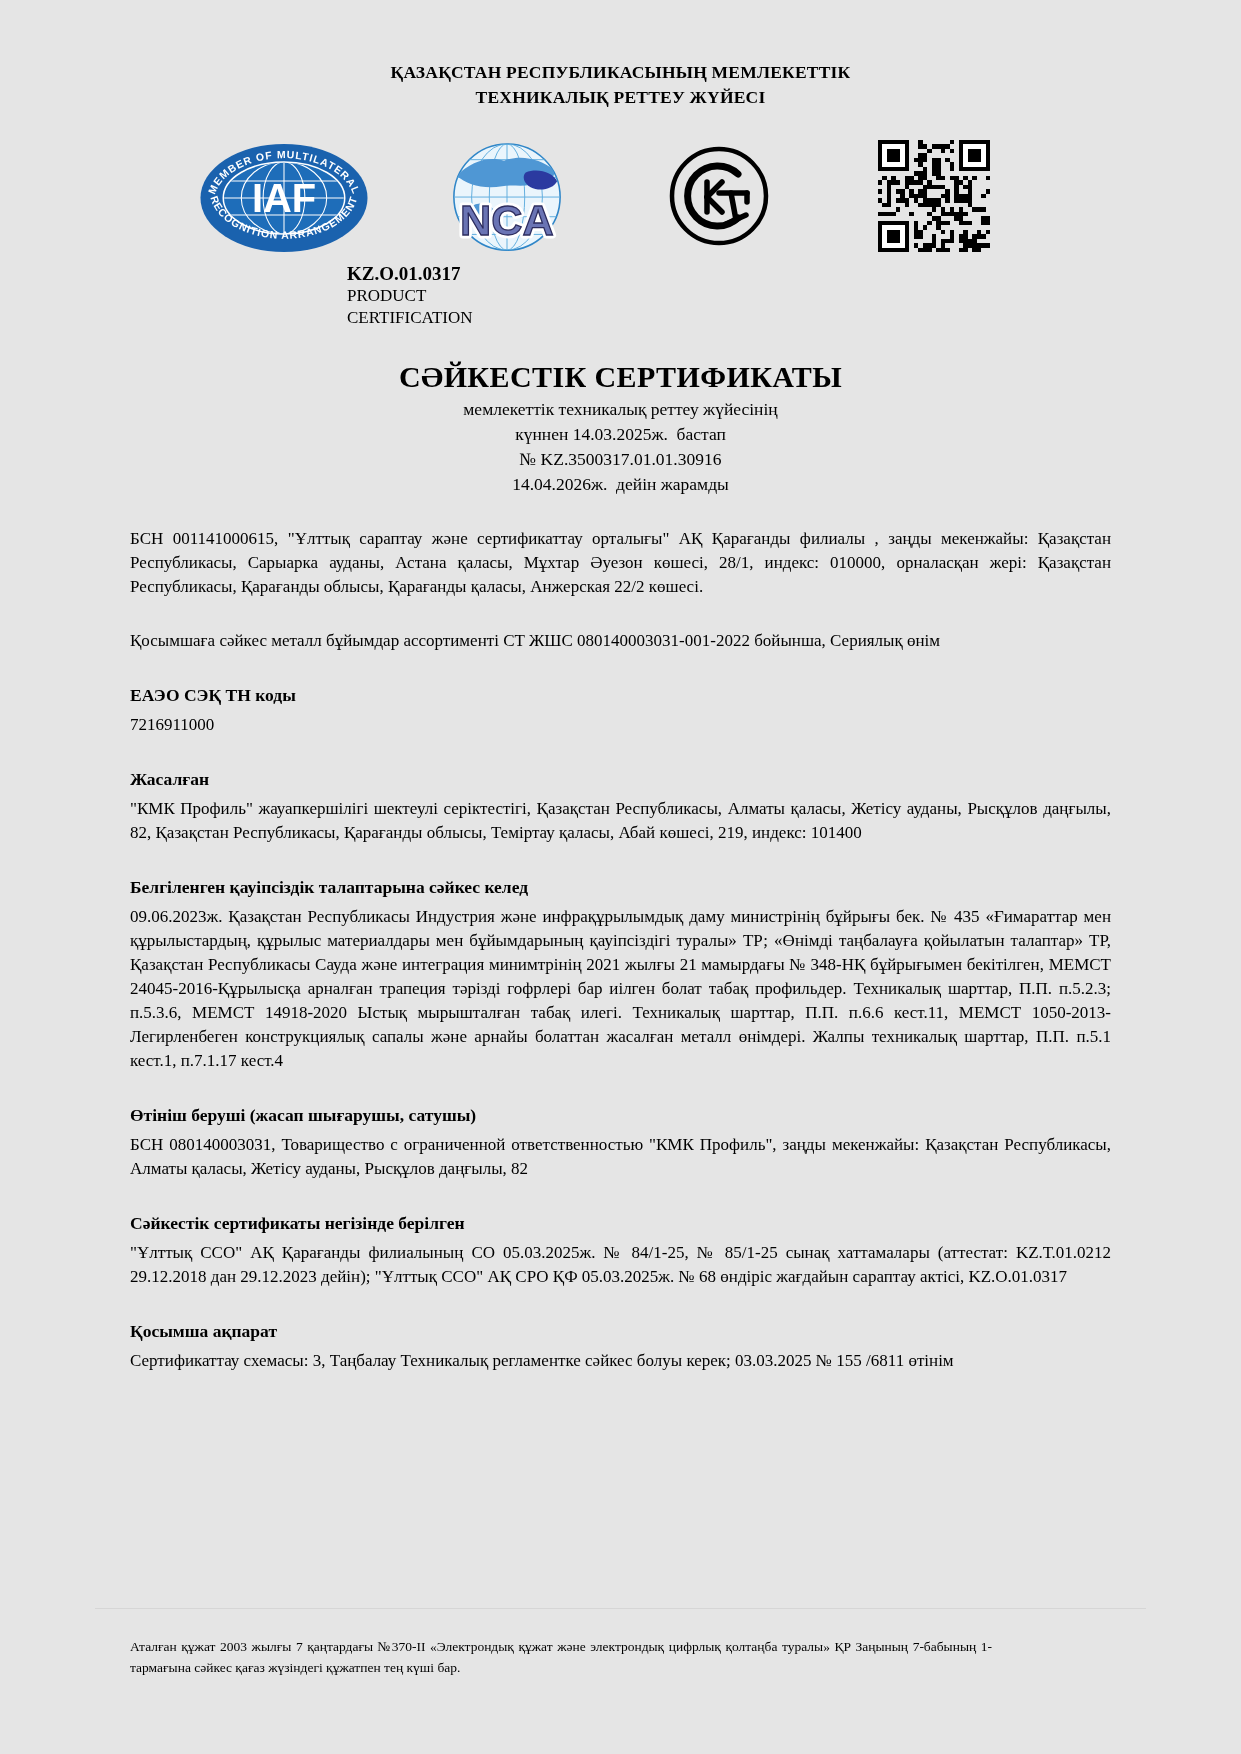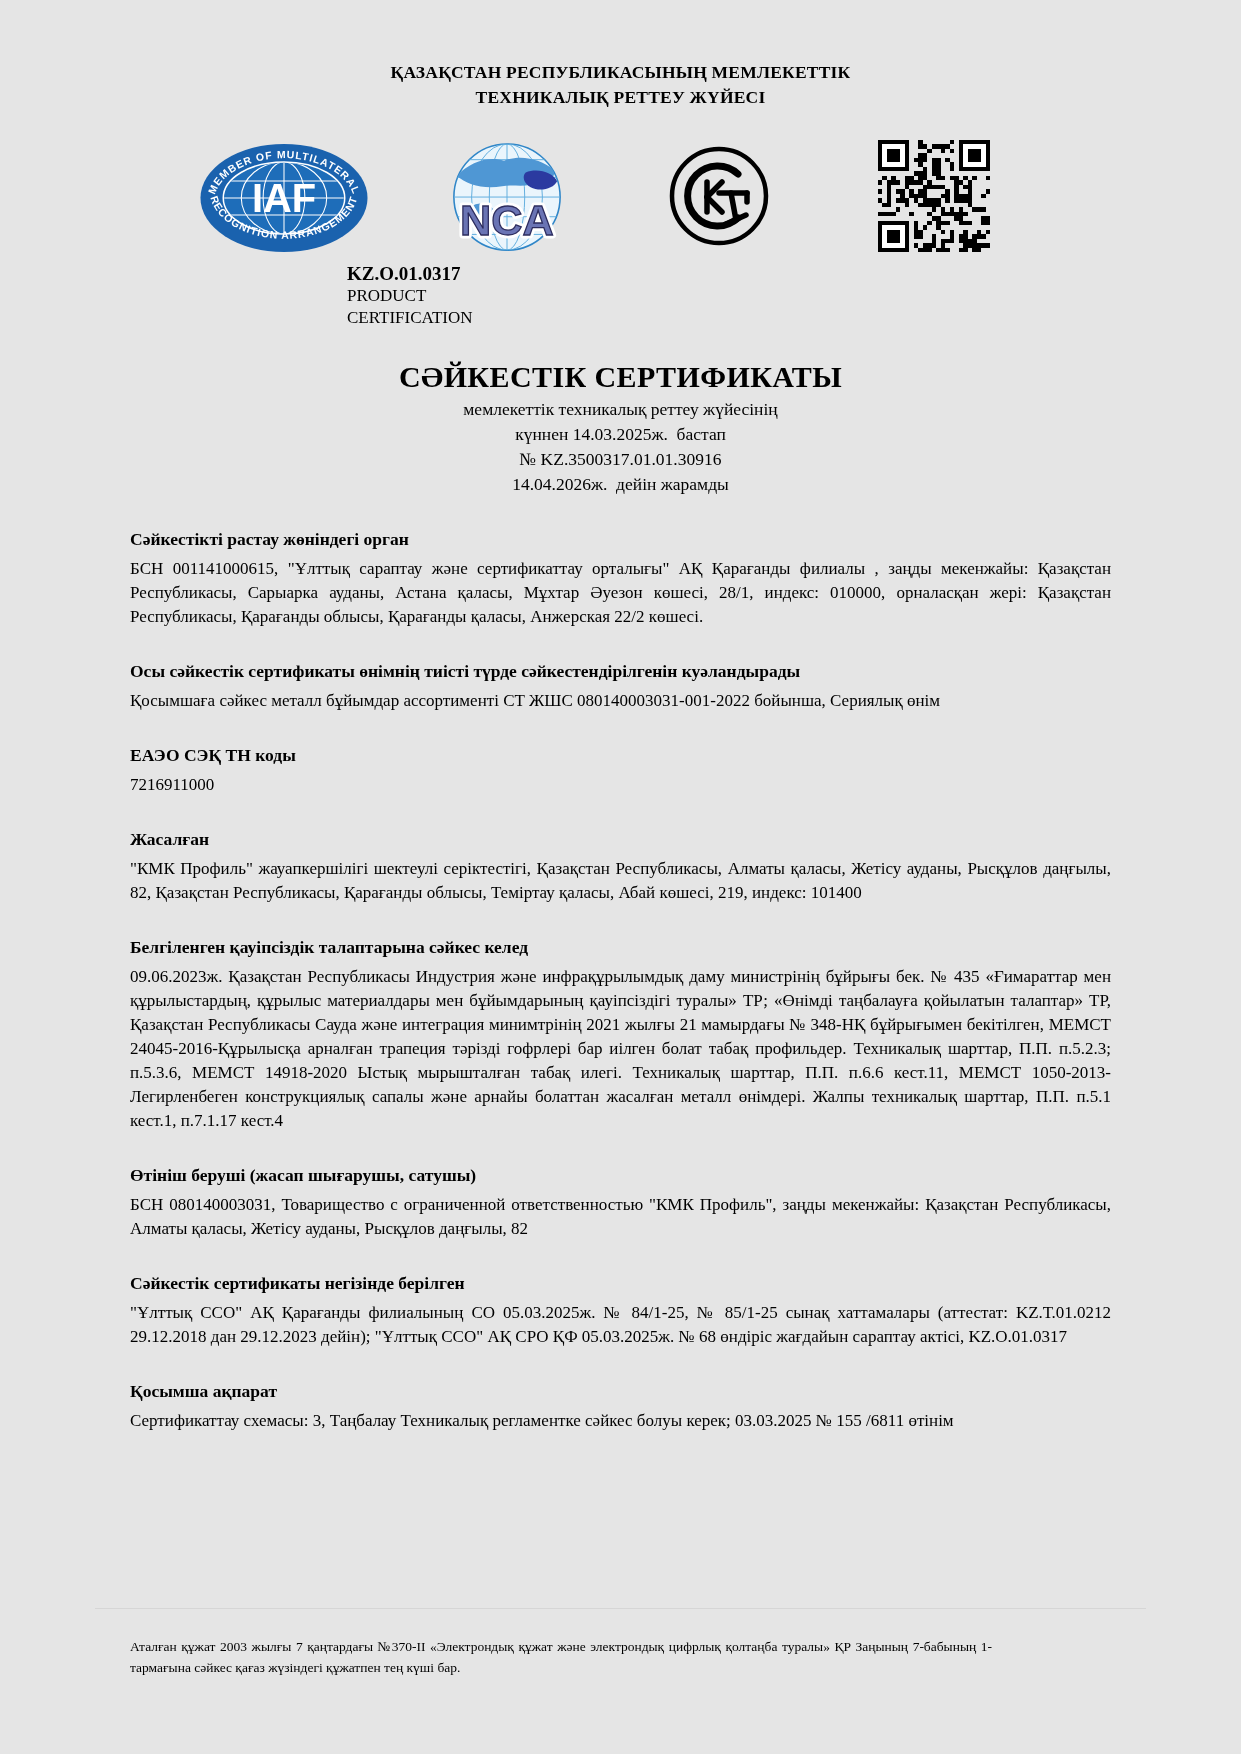--- a/index.html
+++ b/index.html
@@ -350,7 +350,6 @@
 
   <div>
     <div class="section">
-      <h3 class="section-heading">Сәйкестікті растау жөніндегі орган</h3>
       <p class="section-body">БСН 001141000615, "Ұлттық сараптау және сертификаттау орталығы" АҚ Қарағанды филиалы , заңды мекенжайы: Қазақстан Республикасы, Сарыарка ауданы, Астана қаласы, Мұхтар Әуезон көшесі, 28/1, индекс: 010000, орналасқан жері: Қазақстан Республикасы, Қарағанды облысы, Қарағанды қаласы, Анжерская 22/2 көшесі.</p>
     </div>
     <div class="section">

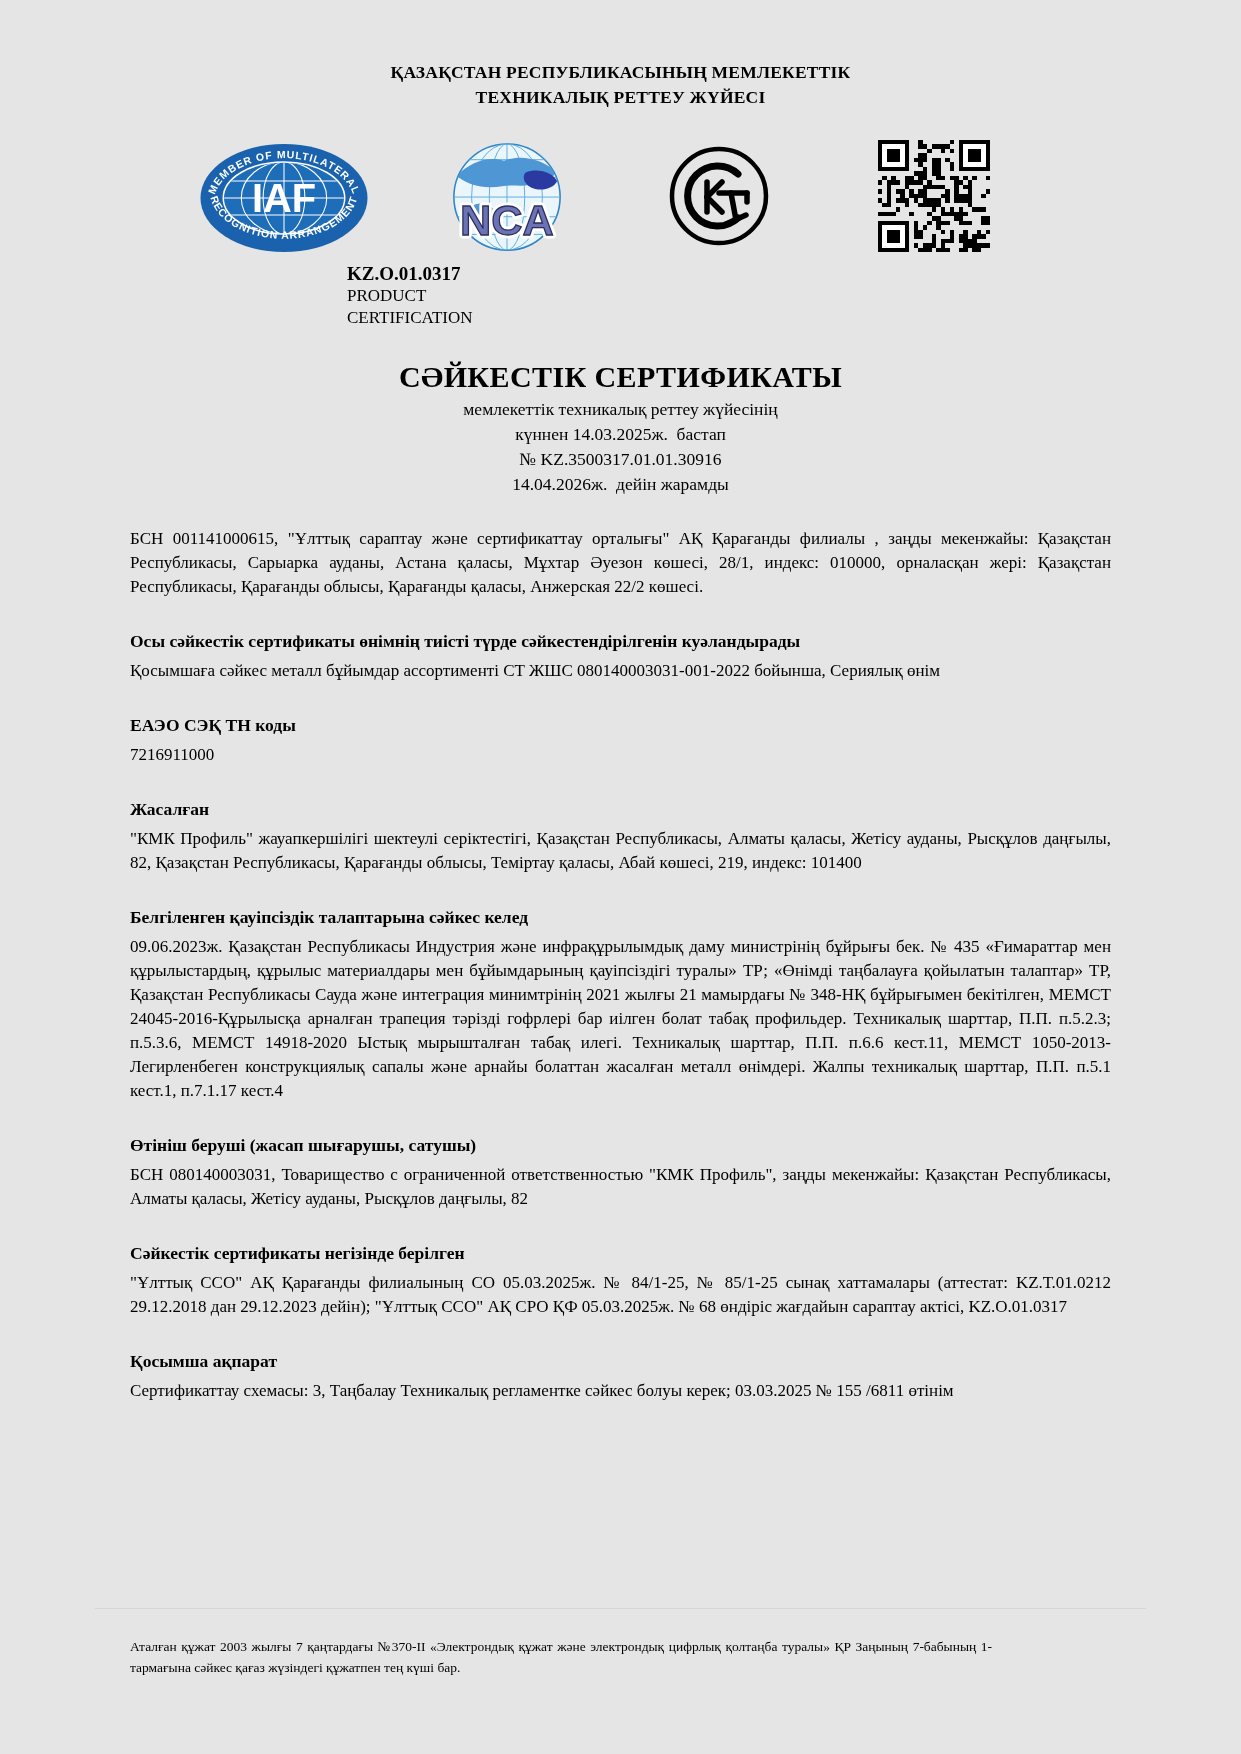--- a/index.html
+++ b/index.html
@@ -353,7 +353,6 @@
       <p class="section-body">БСН 001141000615, "Ұлттық сараптау және сертификаттау орталығы" АҚ Қарағанды филиалы , заңды мекенжайы: Қазақстан Республикасы, Сарыарка ауданы, Астана қаласы, Мұхтар Әуезон көшесі, 28/1, индекс: 010000, орналасқан жері: Қазақстан Республикасы, Қарағанды облысы, Қарағанды қаласы, Анжерская 22/2 көшесі.</p>
     </div>
     <div class="section">
-      <h3 class="section-heading">Осы сәйкестік сертификаты өнімнің тиісті түрде сәйкестендірілгенін куәландырады</h3>
       <p class="section-body">Қосымшаға сәйкес металл бұйымдар ассортименті СТ ЖШС 080140003031-001-2022 бойынша, Сериялық өнім</p>
     </div>
     <div class="section">

